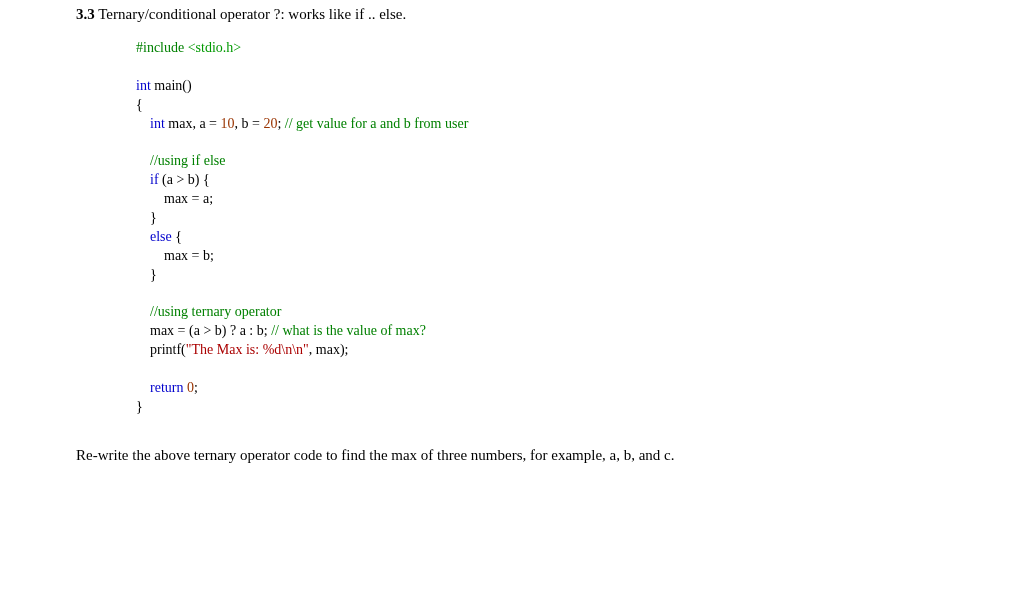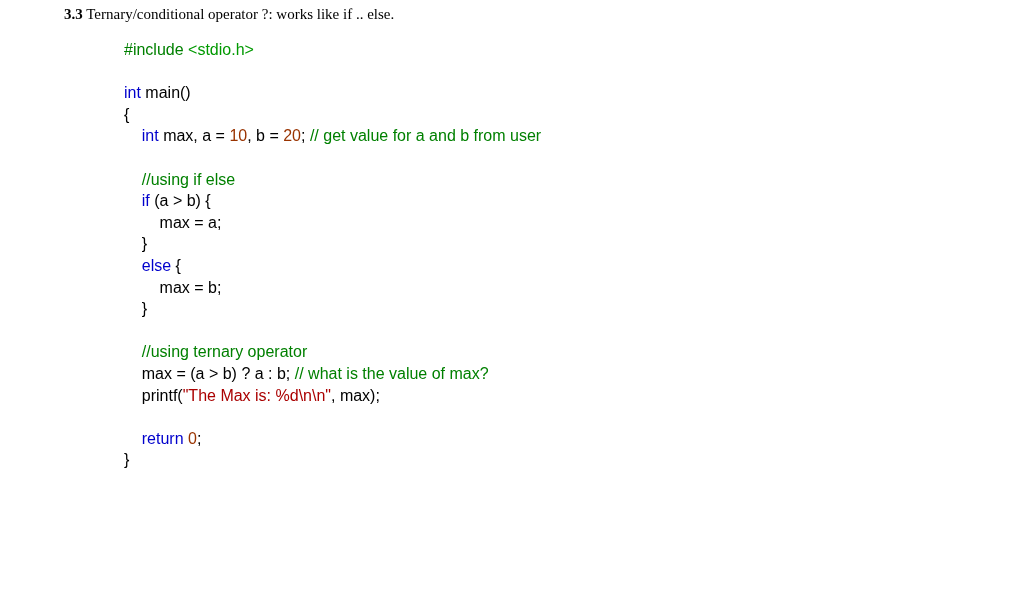--- a/index.html
+++ b/index.html
@@ -15,6 +15,7 @@
   .page {
     padding: 0 64px;
     box-sizing: border-box;
+    margin-left: 12px;
   }
   .heading {
     margin-top: 4px;

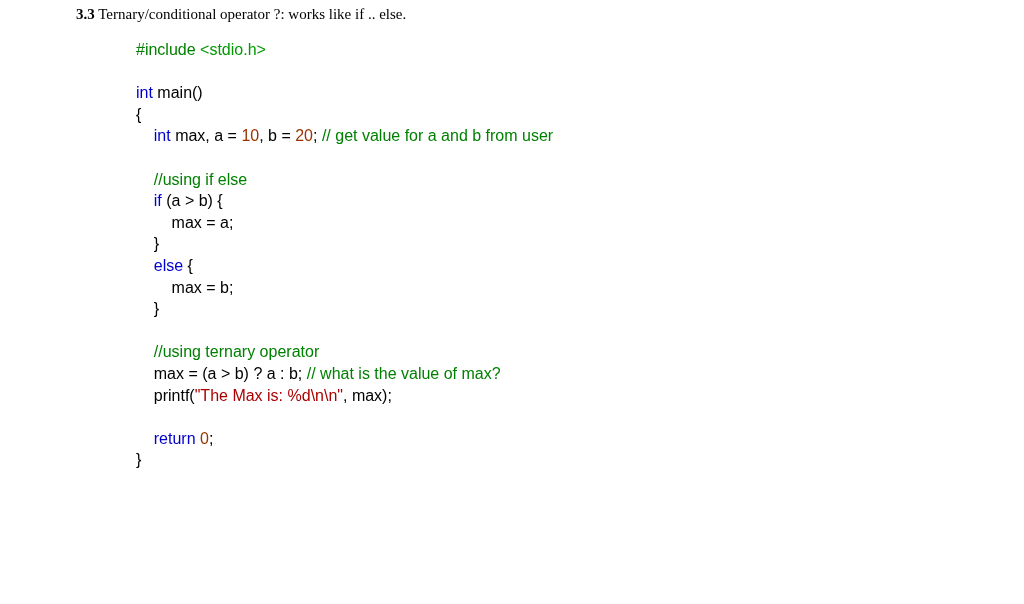--- a/index.html
+++ b/index.html
@@ -29,8 +29,8 @@
     line-height: 1.4;
   }
   .codeblock {
-    font-family: Liberation Sans, sans-serif;
-    font-size: 16px;
+    font-family: Liberation Serif, serif;
+    font-size: 14px;
     white-space: pre;
     line-height: 1.35;
     margin: 14px 0 0 60px;

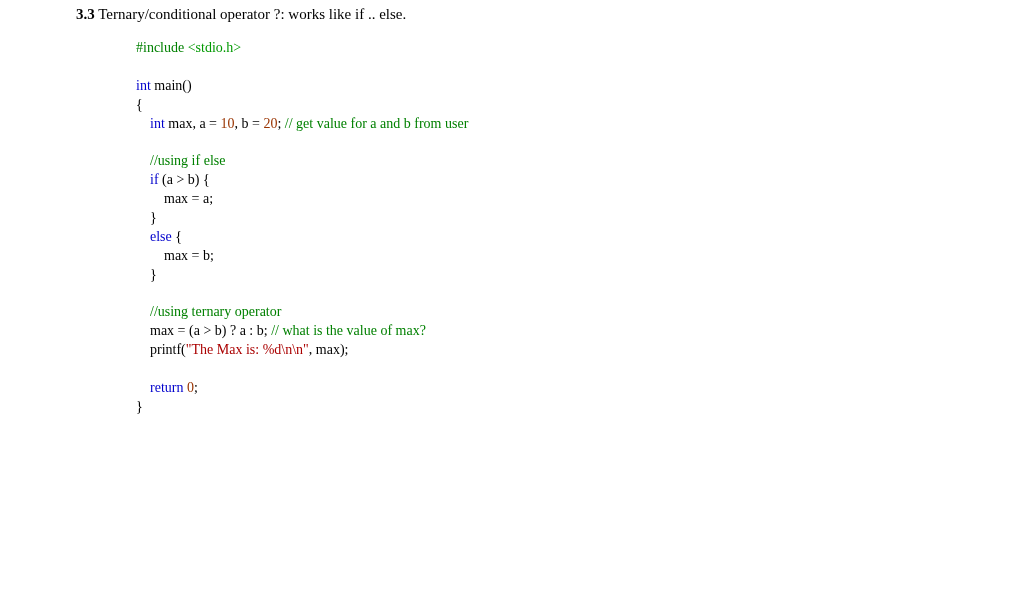--- a/index.html
+++ b/index.html
@@ -77,6 +77,7 @@
 <span class="c-blue">    return</span><span class="c-brown"> 0</span><span class="c-black">;</span>
 <span class="c-black">}</span></div>
 
+  <div class="closing">Re-write the above ternary operator code to find the max of three numbers, for example, a, b, and c.</div>
 
 </div>
 

